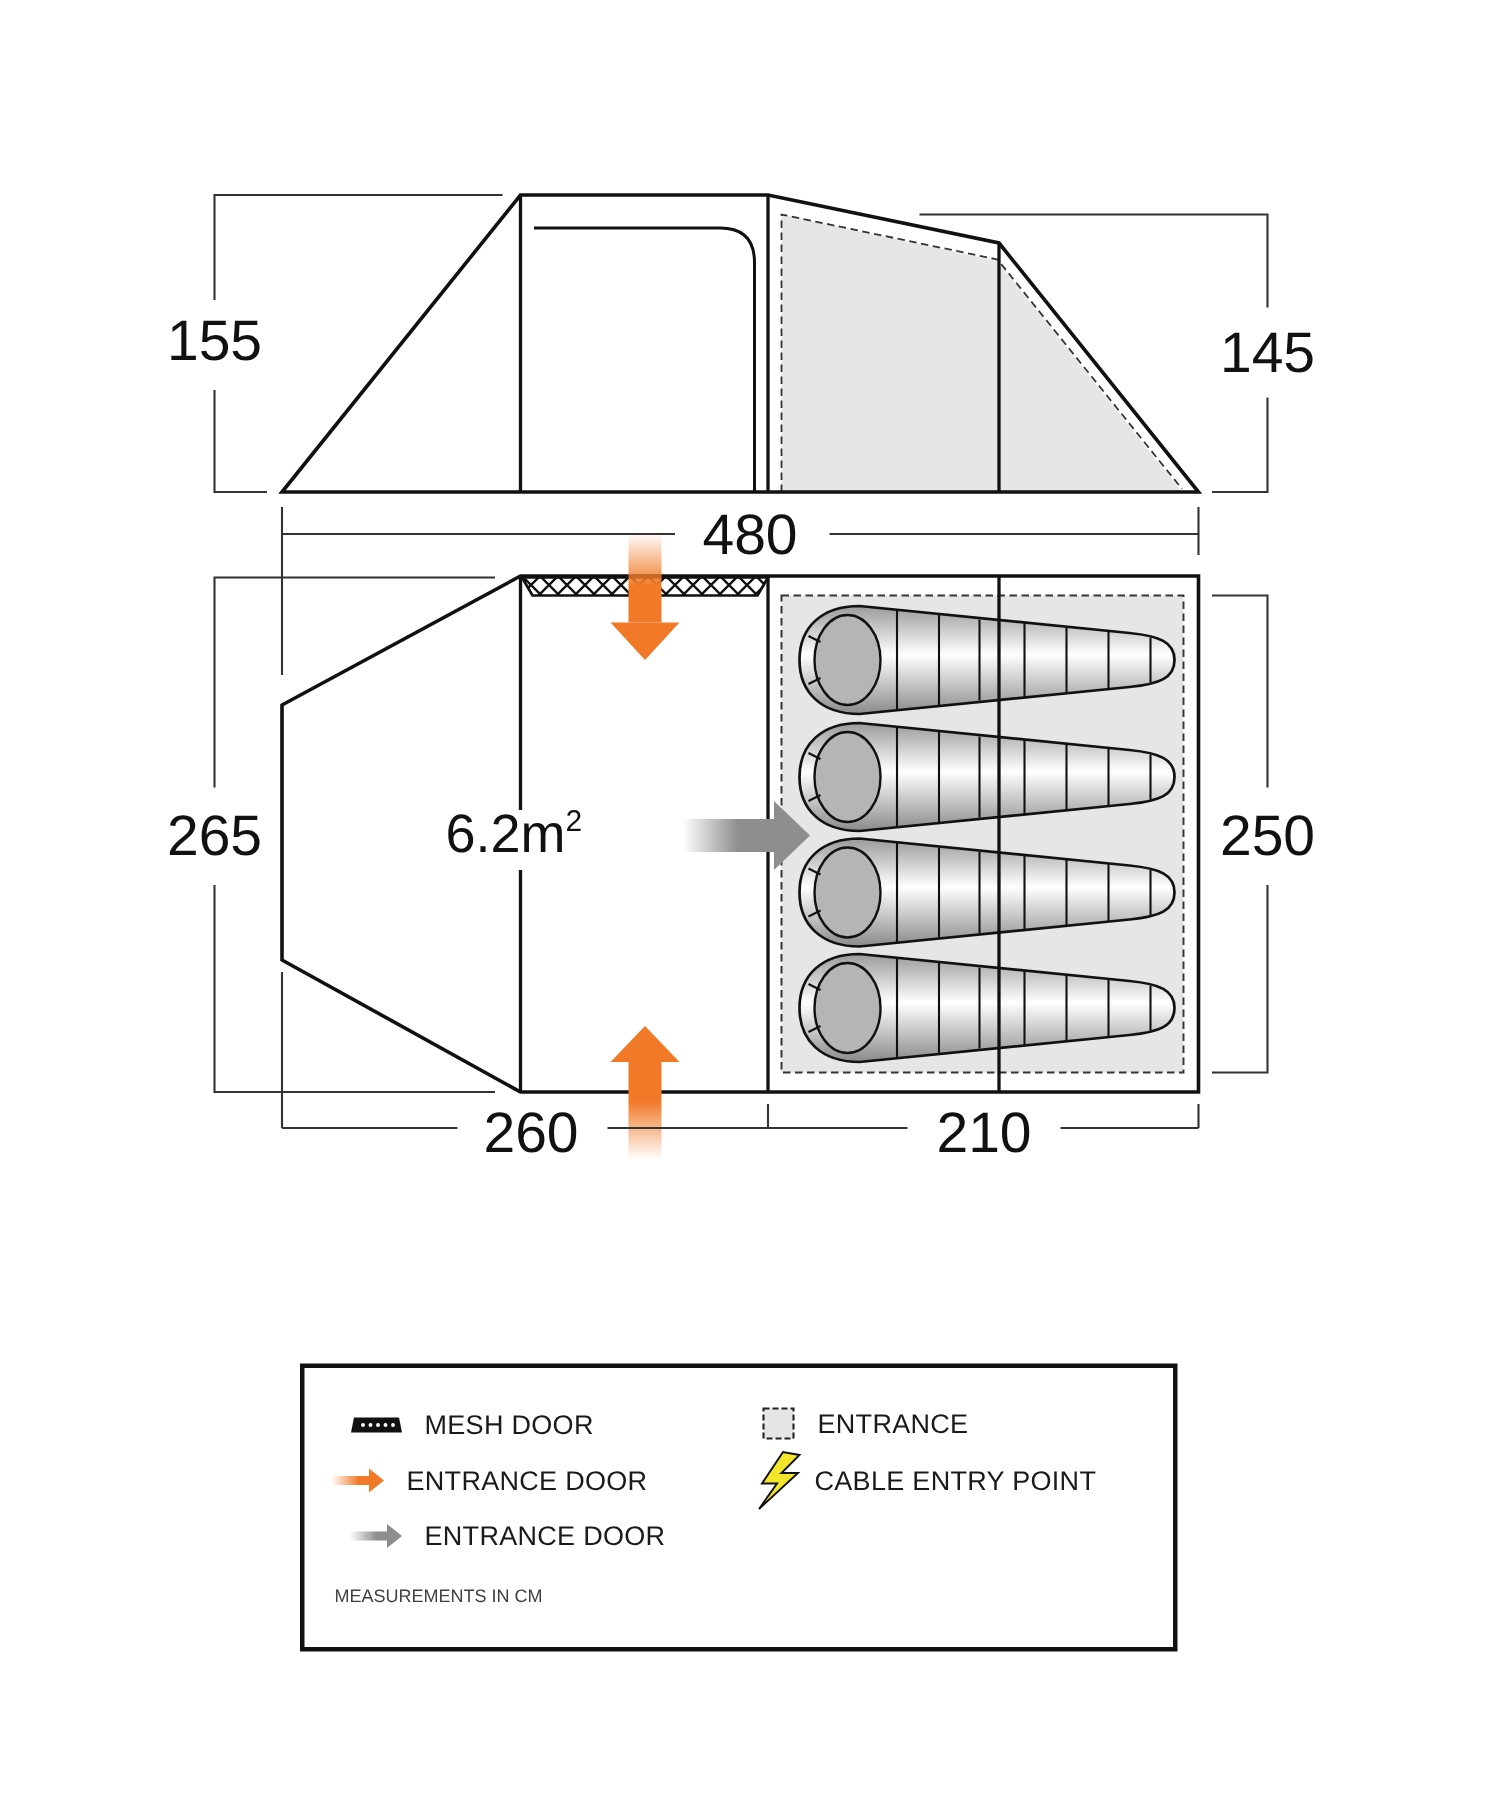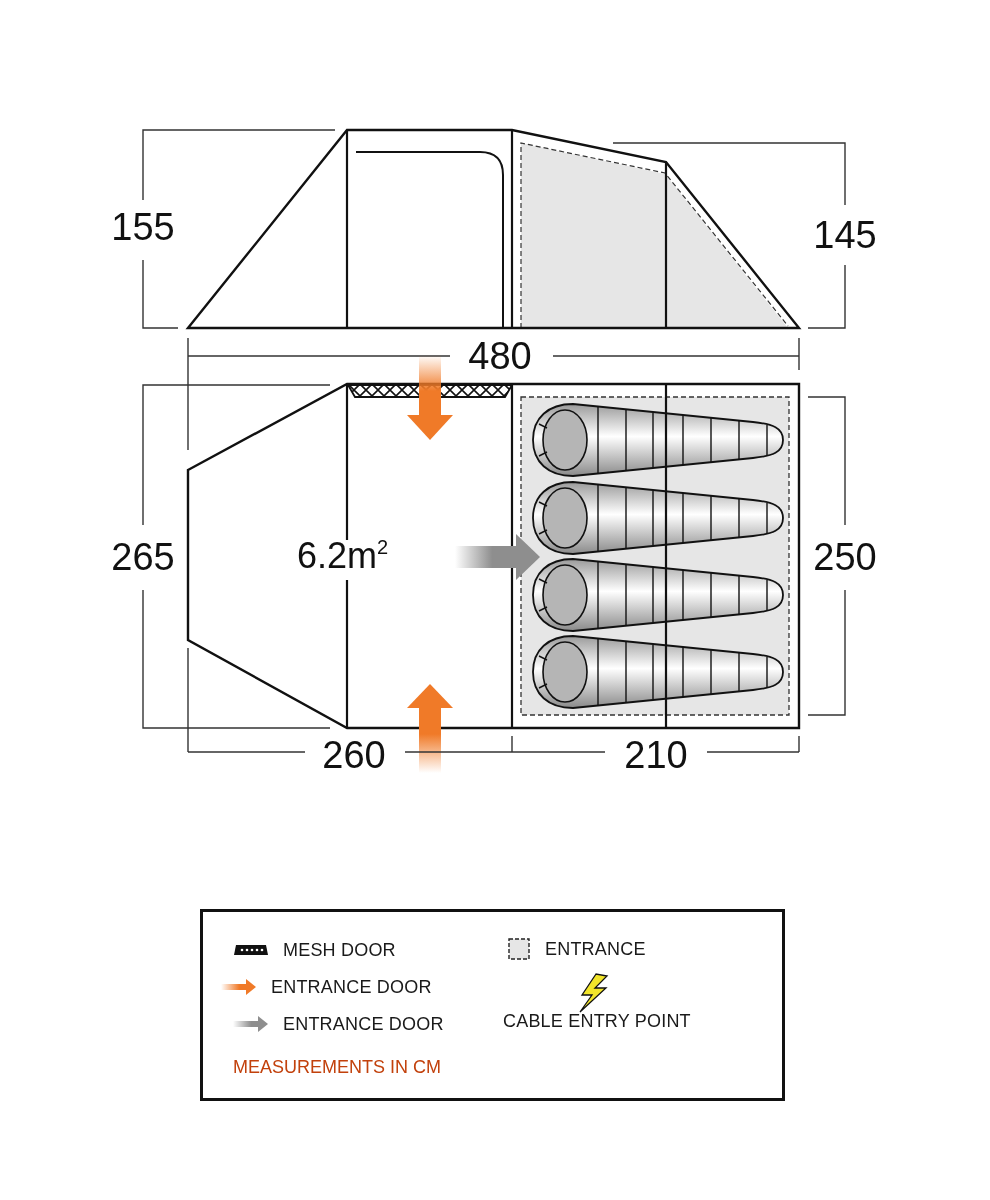--- a/index.html
+++ b/index.html
@@ -192,7 +192,7 @@
     </span>
     <span class="txt">ENTRANCE</span>
   </div>
-  <div class="legend-item" style="left:300px; top:63px;flex-direction:column;">
+  <div class="legend-item" style="left:300px; top:63px;">
     <span class="ico" style="width:32px; margin-right:8px; height:36px;">
       <svg width="32" height="40" viewBox="0 0 32 40">
           <polygon points="19,1 5,22 15,22 3,39 29,15 18,15 30,3" fill="#F2E52A" stroke="#111" stroke-width="1.3"></polygon>

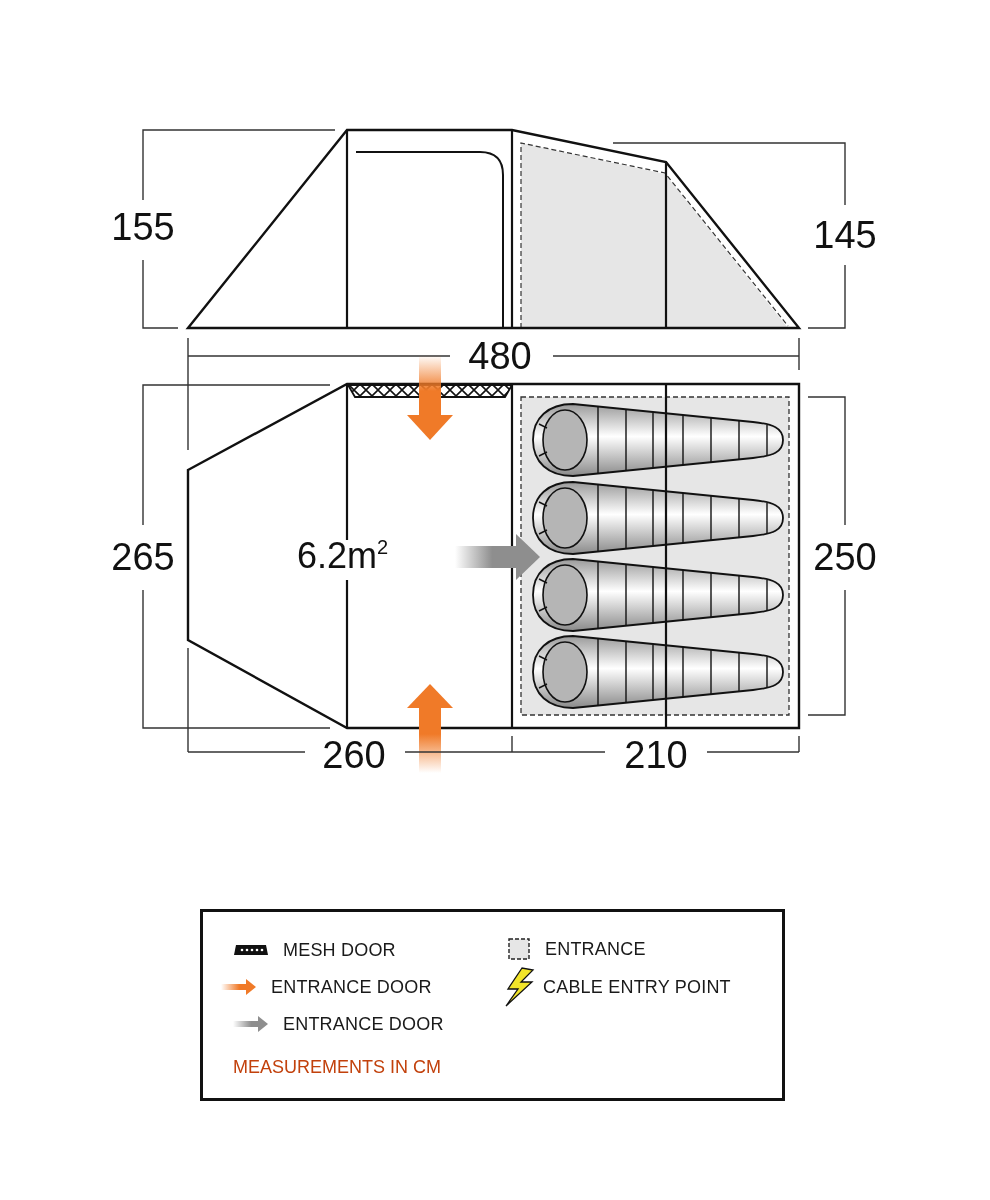--- a/index.html
+++ b/index.html
@@ -13,7 +13,7 @@
   .legend-item { position: absolute; display: flex; align-items: center; height: 24px; }
   .legend-item .ico { width: 36px; height: 20px; margin-right: 14px; display: flex; align-items: center; }
   .legend-item .txt { font-size: 18px; color: #1a1a1a; letter-spacing: 0.2px; }
-  .legend-note { position: absolute; left: 30px; top: 145px; font-size: 18px; color: #c2410c; }
+  .legend-note { position: absolute; left: 20px; top: 145px; font-size: 12px; color: #404040; }
 </style>
 </head>
 <body>

